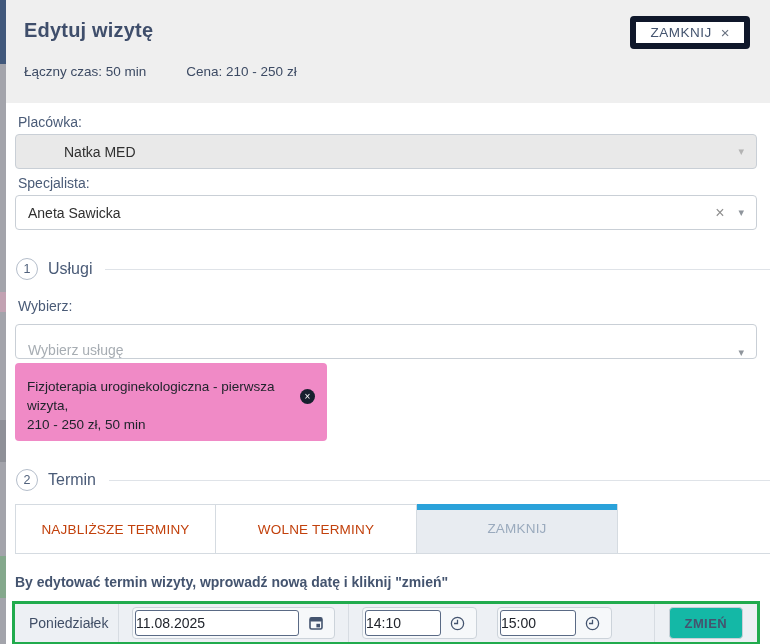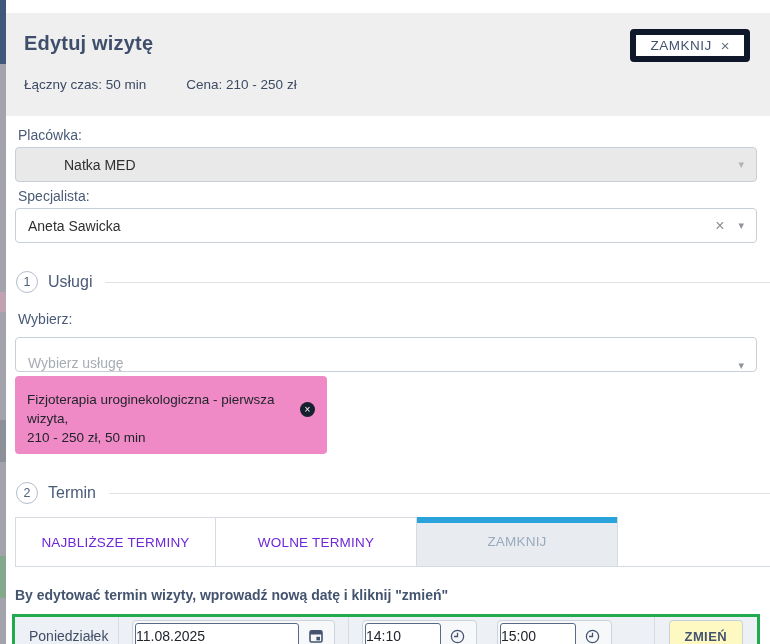--- a/index.html
+++ b/index.html
@@ -15,7 +15,7 @@
   .seg-dark { top:420px; height:42px; background:#8e9097; }
   .seg-green { top:556px; height:42px; background:#84a88c; }
 
-  .modal { position:absolute; left:6px; top:0; width:764px; height:568px; background:#fff;margin-top:13px; }
+  .modal { position:absolute; left:6px; top:0; width:764px; height:568px; background:#fff; }
 
   
   .modal-header { background:#efefef; height:103px; padding:16px 20px 0 18px; }

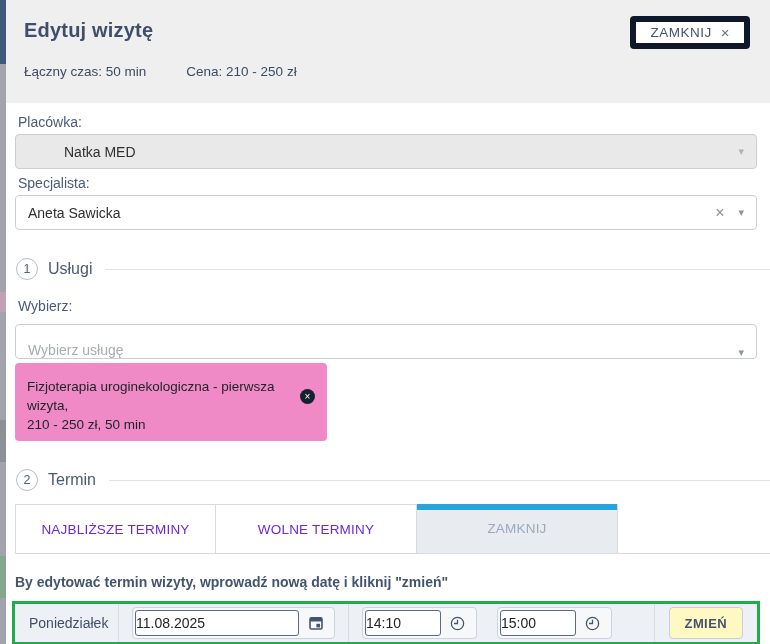--- a/index.html
+++ b/index.html
@@ -49,7 +49,7 @@
   .remove-icon { width:15px; height:15px; border-radius:50%; background:#17202e; color:#fff; font-size:10px; display:flex; align-items:center; justify-content:center; flex:none; cursor:pointer; }
 
   .tabbar { display:flex; margin:13px -13px 0 0; height:50px; border-bottom:1px solid #d5dbe1; }
-  .tab { width:201px; display:flex; align-items:center; justify-content:center; font-size:13.5px; color:#6d28d9; background:#fff; border:1px solid #d5dbe1; border-bottom:none; position:relative; cursor:pointer; letter-spacing:.2px; }
+  .tab { width:201px; display:flex; align-items:center; justify-content:center; font-size:13.5px; color:#c2410c; background:#fff; border:1px solid #d5dbe1; border-bottom:none; position:relative; cursor:pointer; letter-spacing:.2px; }
   .tab + .tab { border-left:none; }
   .tab.active { background:#e8ecf1; color:#9aaabd; border-top:none; }
   .tab.active .active-bar { position:absolute; top:0; left:0; right:0; height:6px; background:#2aa2da; }

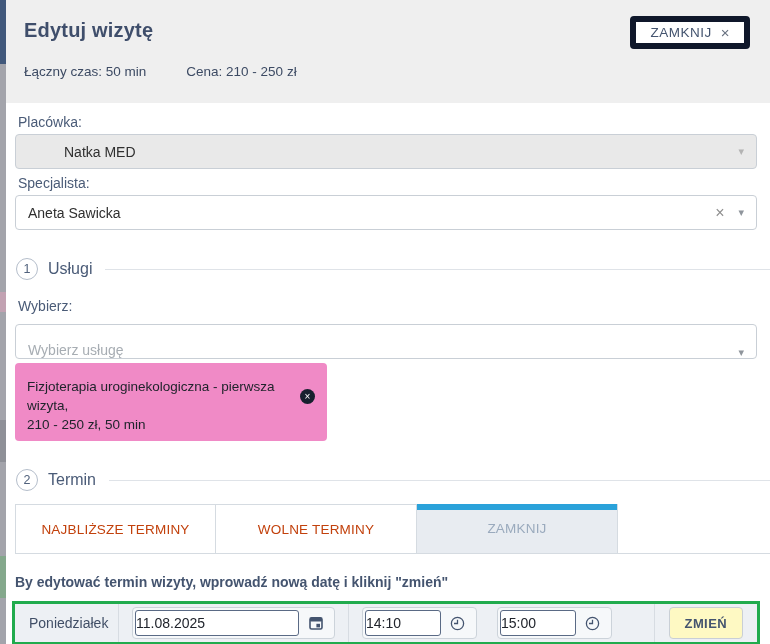--- a/index.html
+++ b/index.html
@@ -66,7 +66,7 @@
   .icon-btn { width:33px; height:26px; display:flex; align-items:center; justify-content:center; cursor:pointer; background:none; border:none; }
   .time-group2 { margin-left:7px; }
   .sep-end { margin-left:auto; }
-  .zmien-btn { height:32px; padding:0 15px; background:#fef9c3; border:1px solid #c9cfd6; border-radius:4px; font-size:13px; font-weight:bold; color:#44546f; letter-spacing:.4px; margin:0 14px; cursor:pointer; font-family:inherit; flex:none; }
+  .zmien-btn { height:32px; padding:0 15px; background:#14b8a6; border:1px solid #c9cfd6; border-radius:4px; font-size:13px; font-weight:bold; color:#44546f; letter-spacing:.4px; margin:0 14px; cursor:pointer; font-family:inherit; flex:none; }
 </style>
 </head>
 <body>

